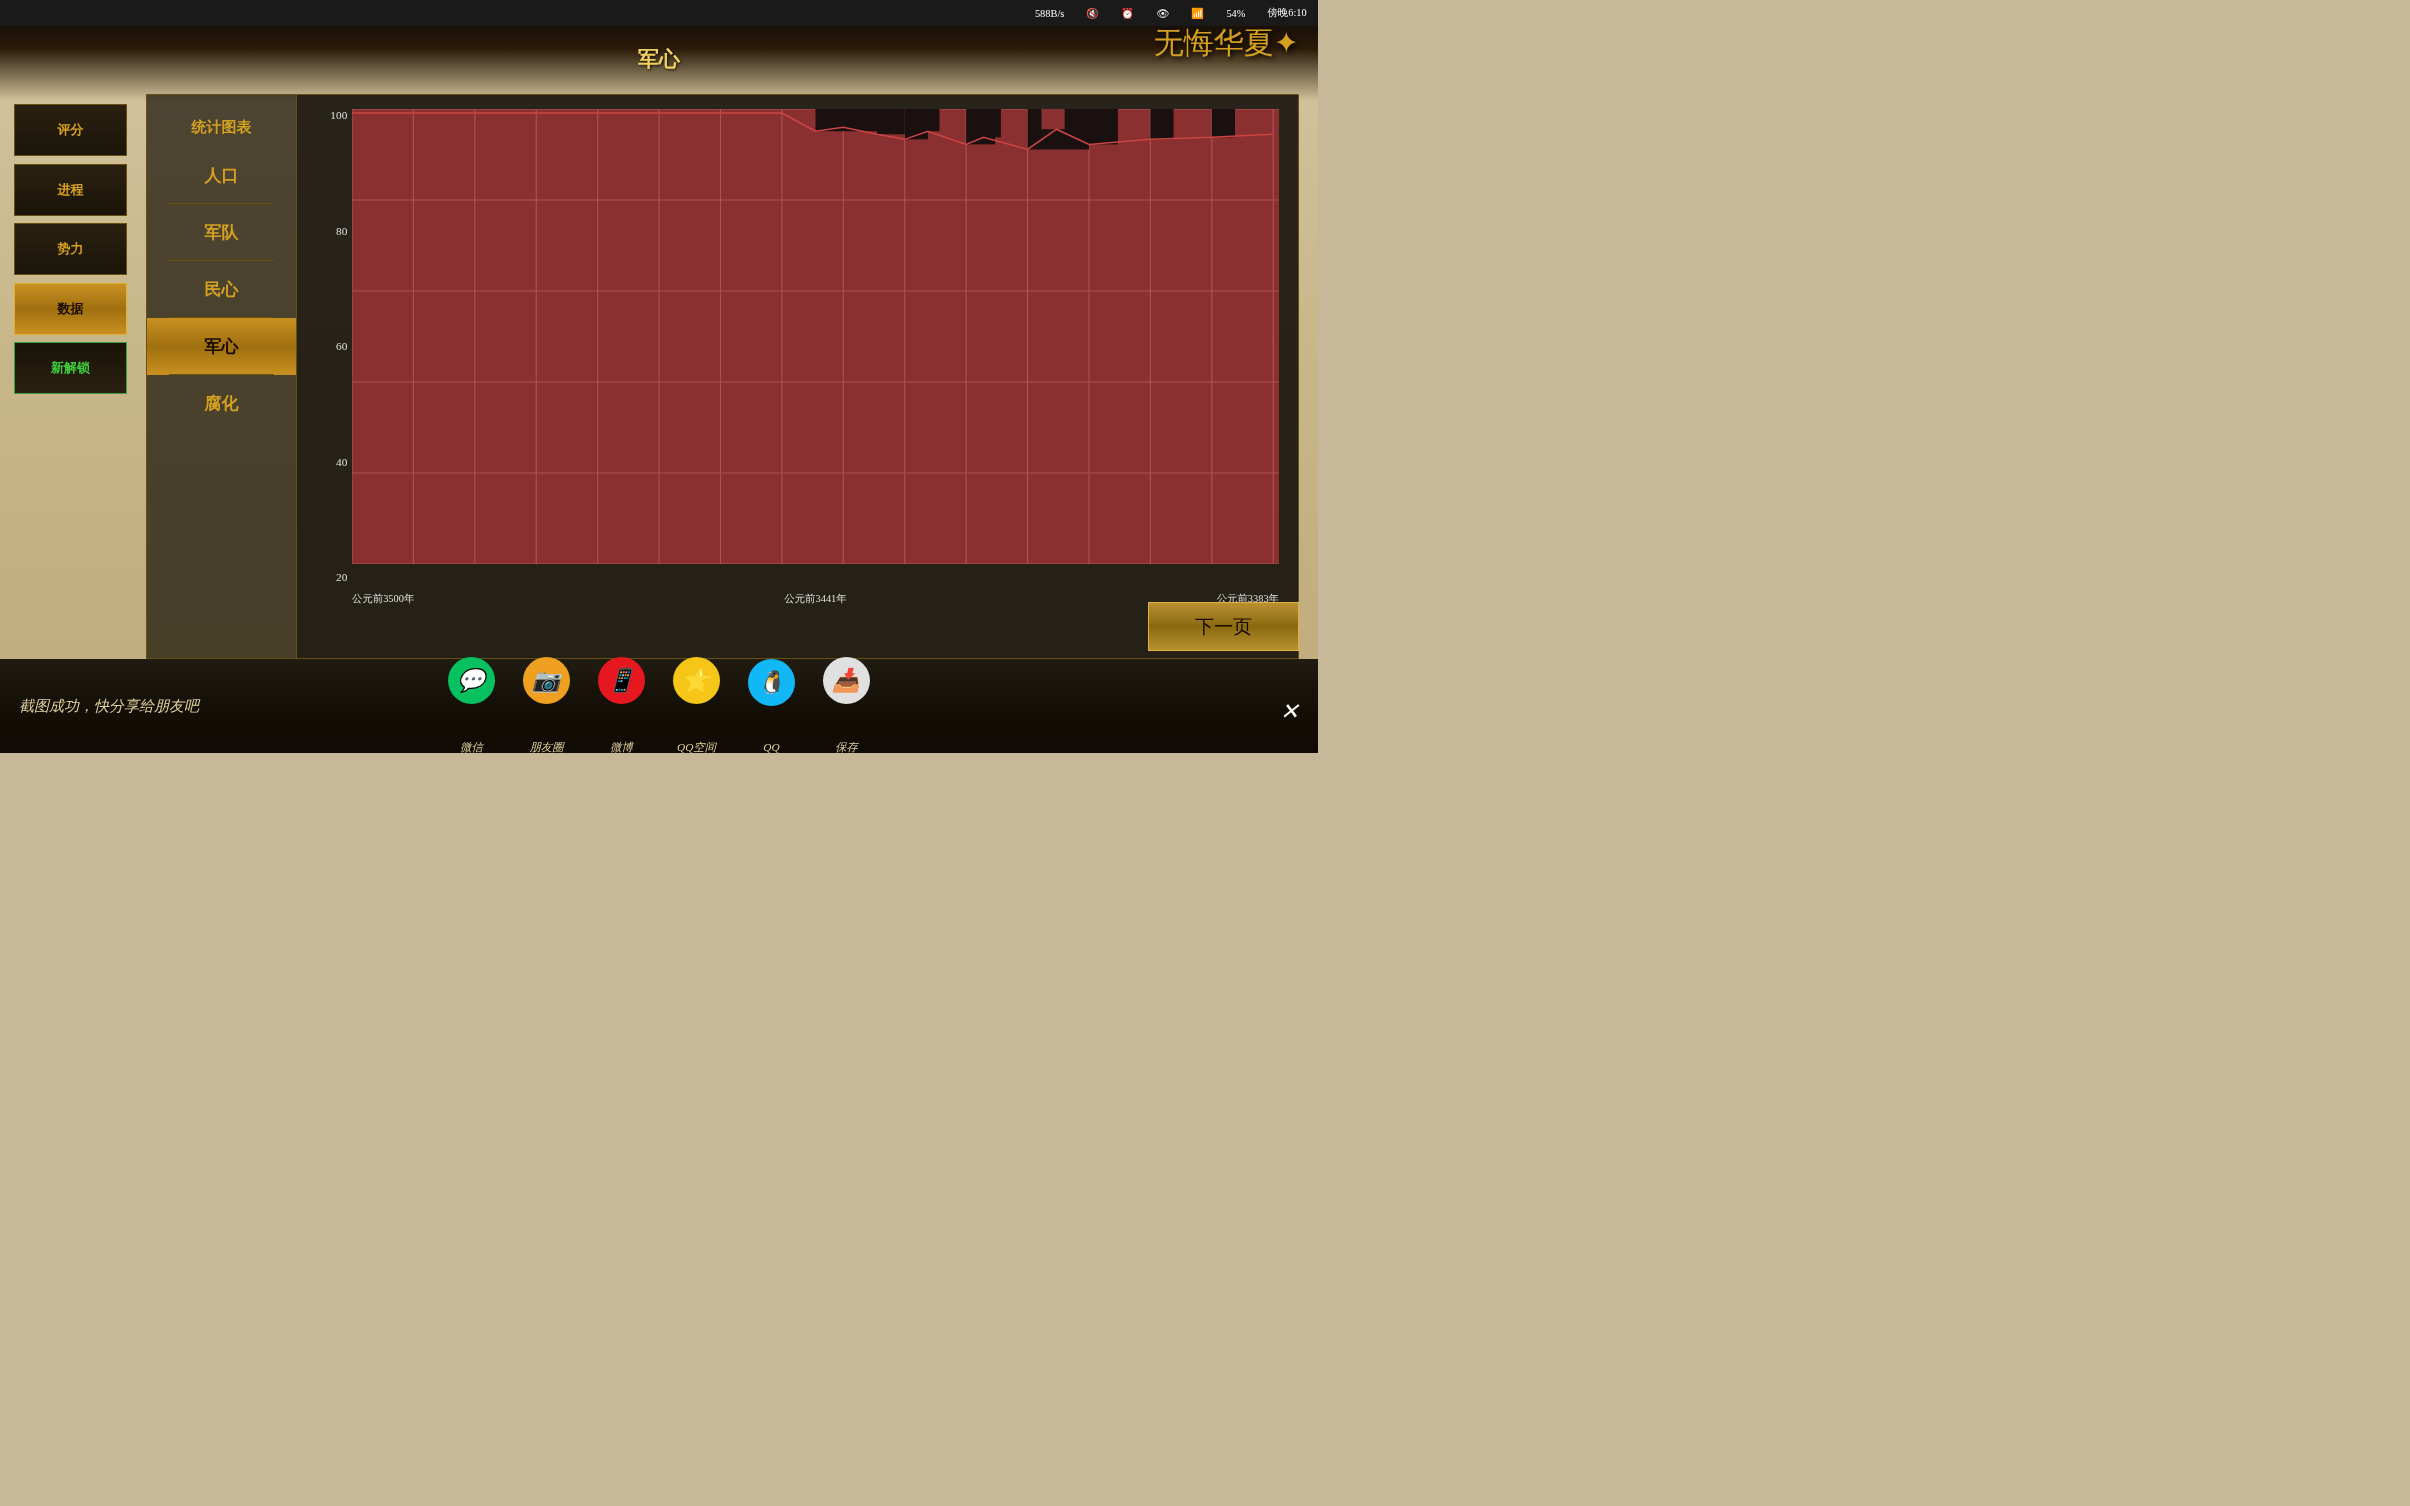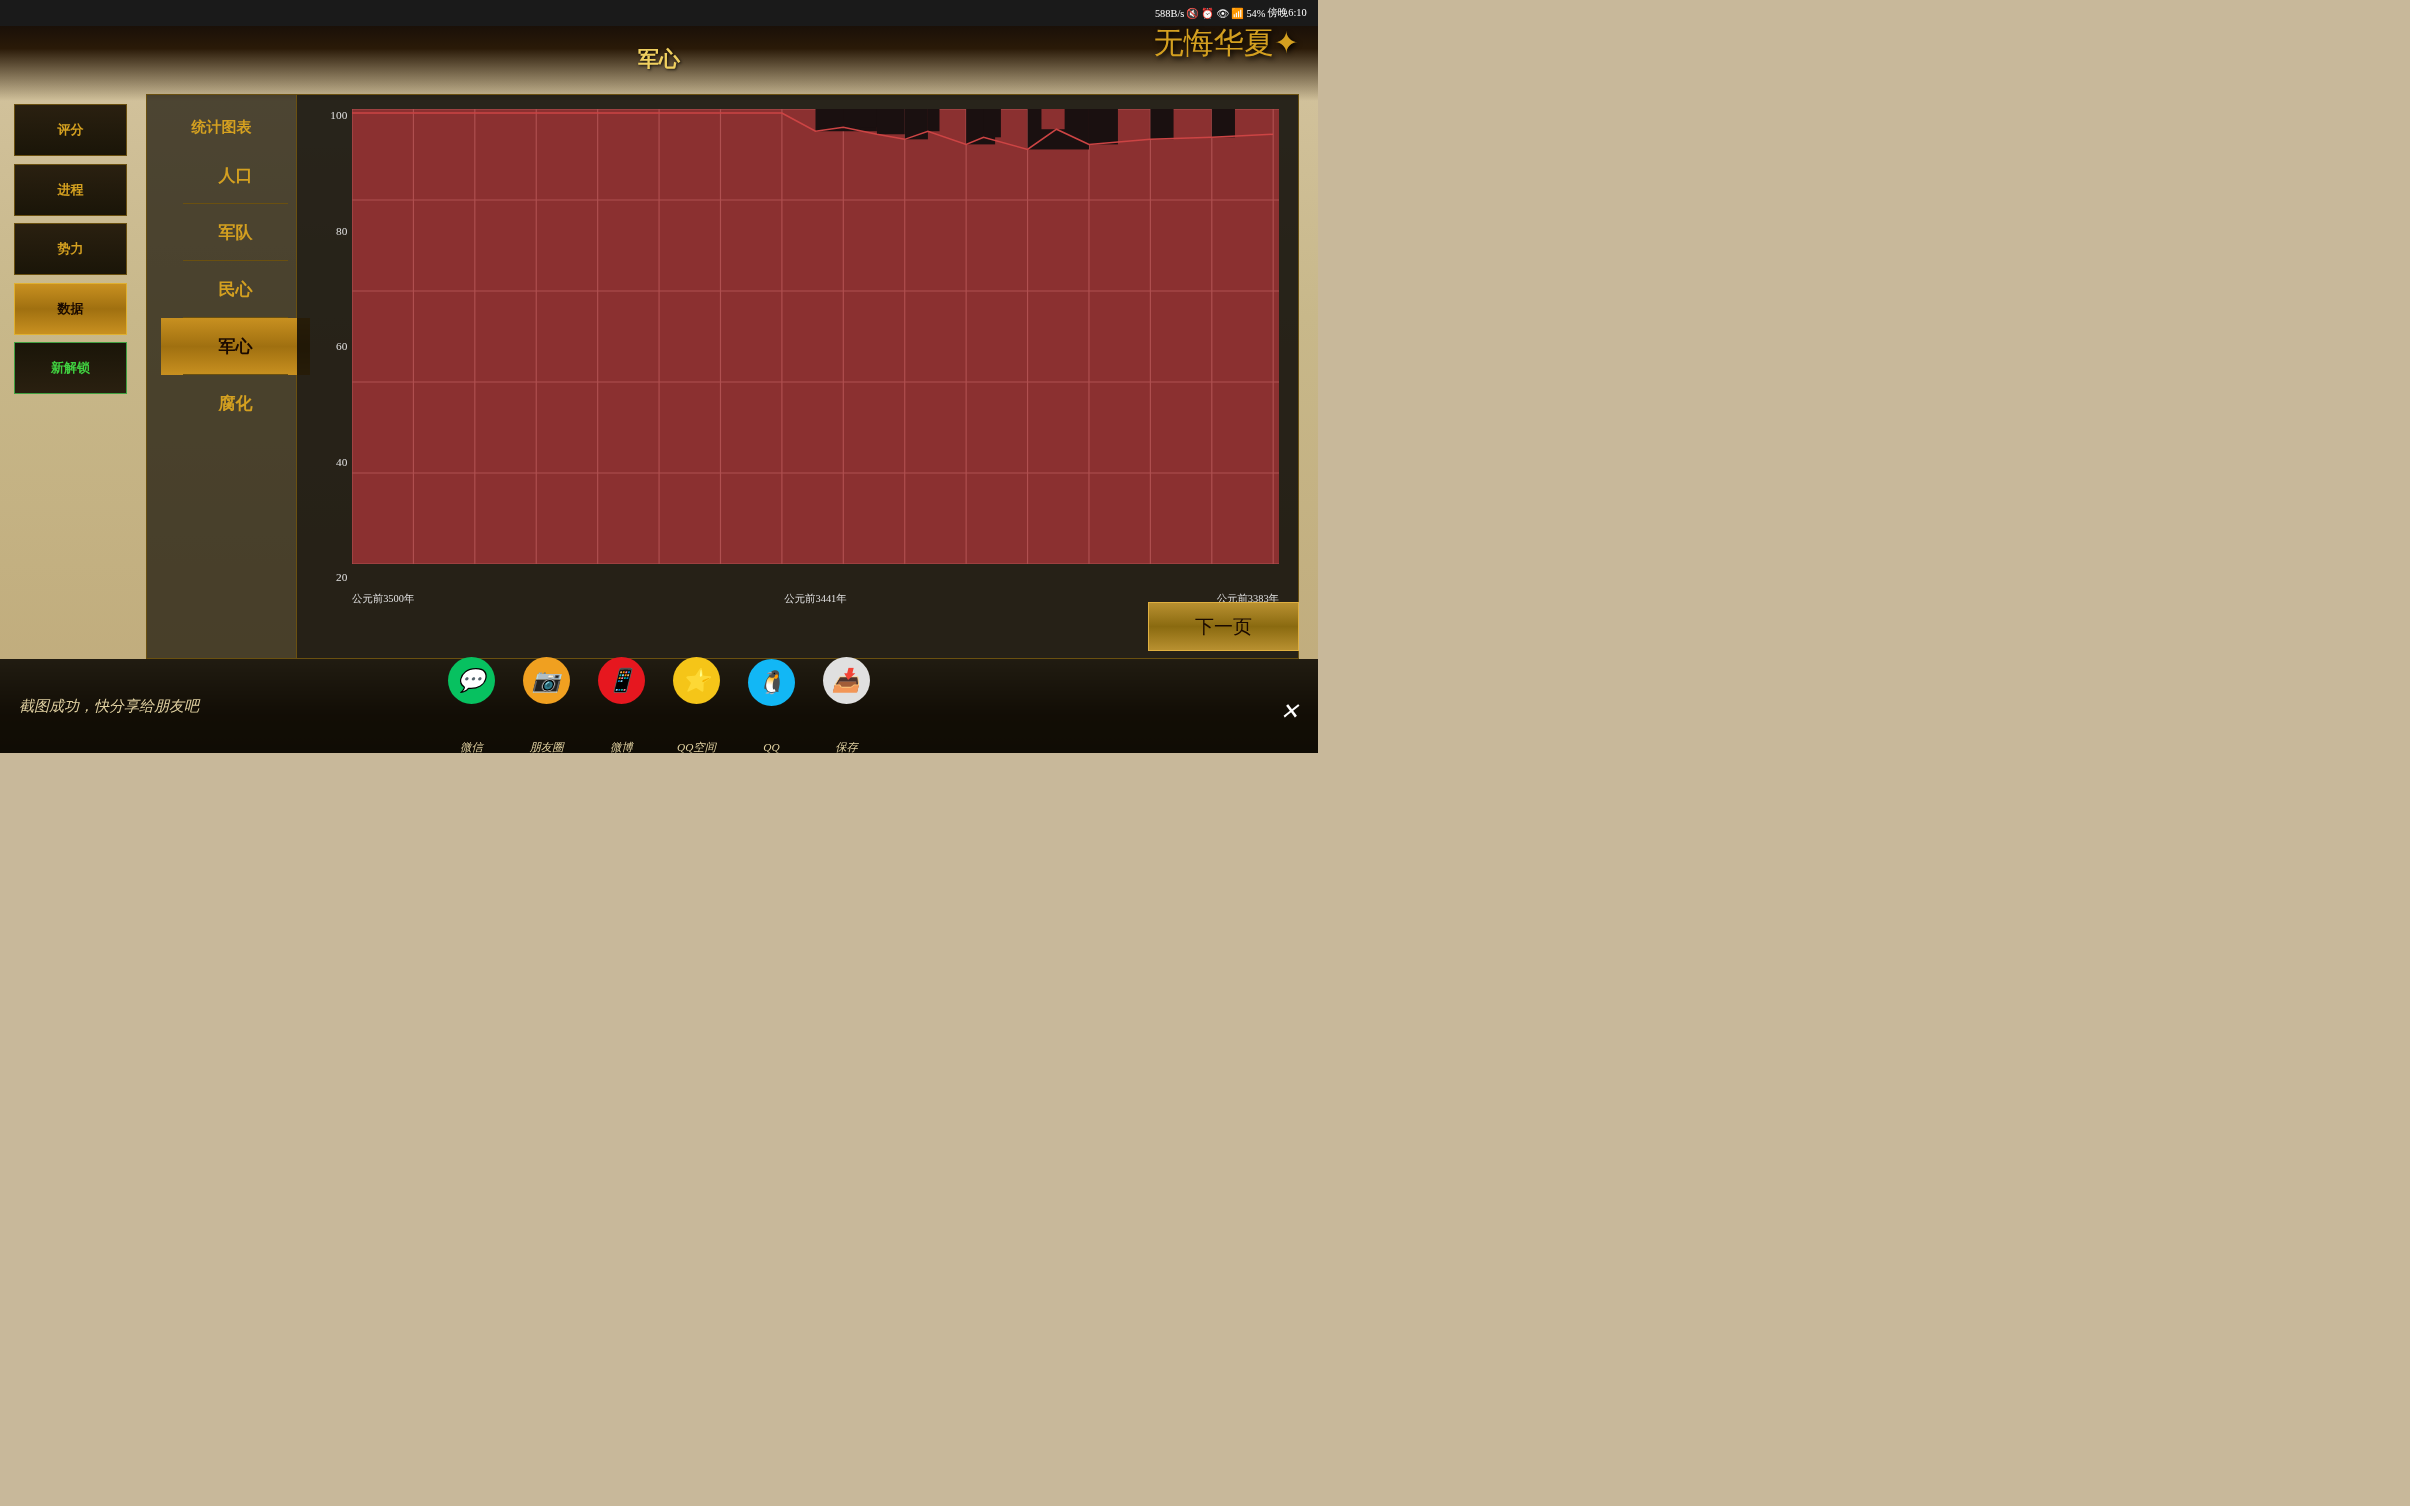--- a/index.html
+++ b/index.html
@@ -25,7 +25,7 @@
       align-items: center;
       justify-content: flex-end;
       padding: 0 11.3px;
-      gap: 2px;
+      gap: 22px;
       z-index: 100;
     }
     .status-bar span {

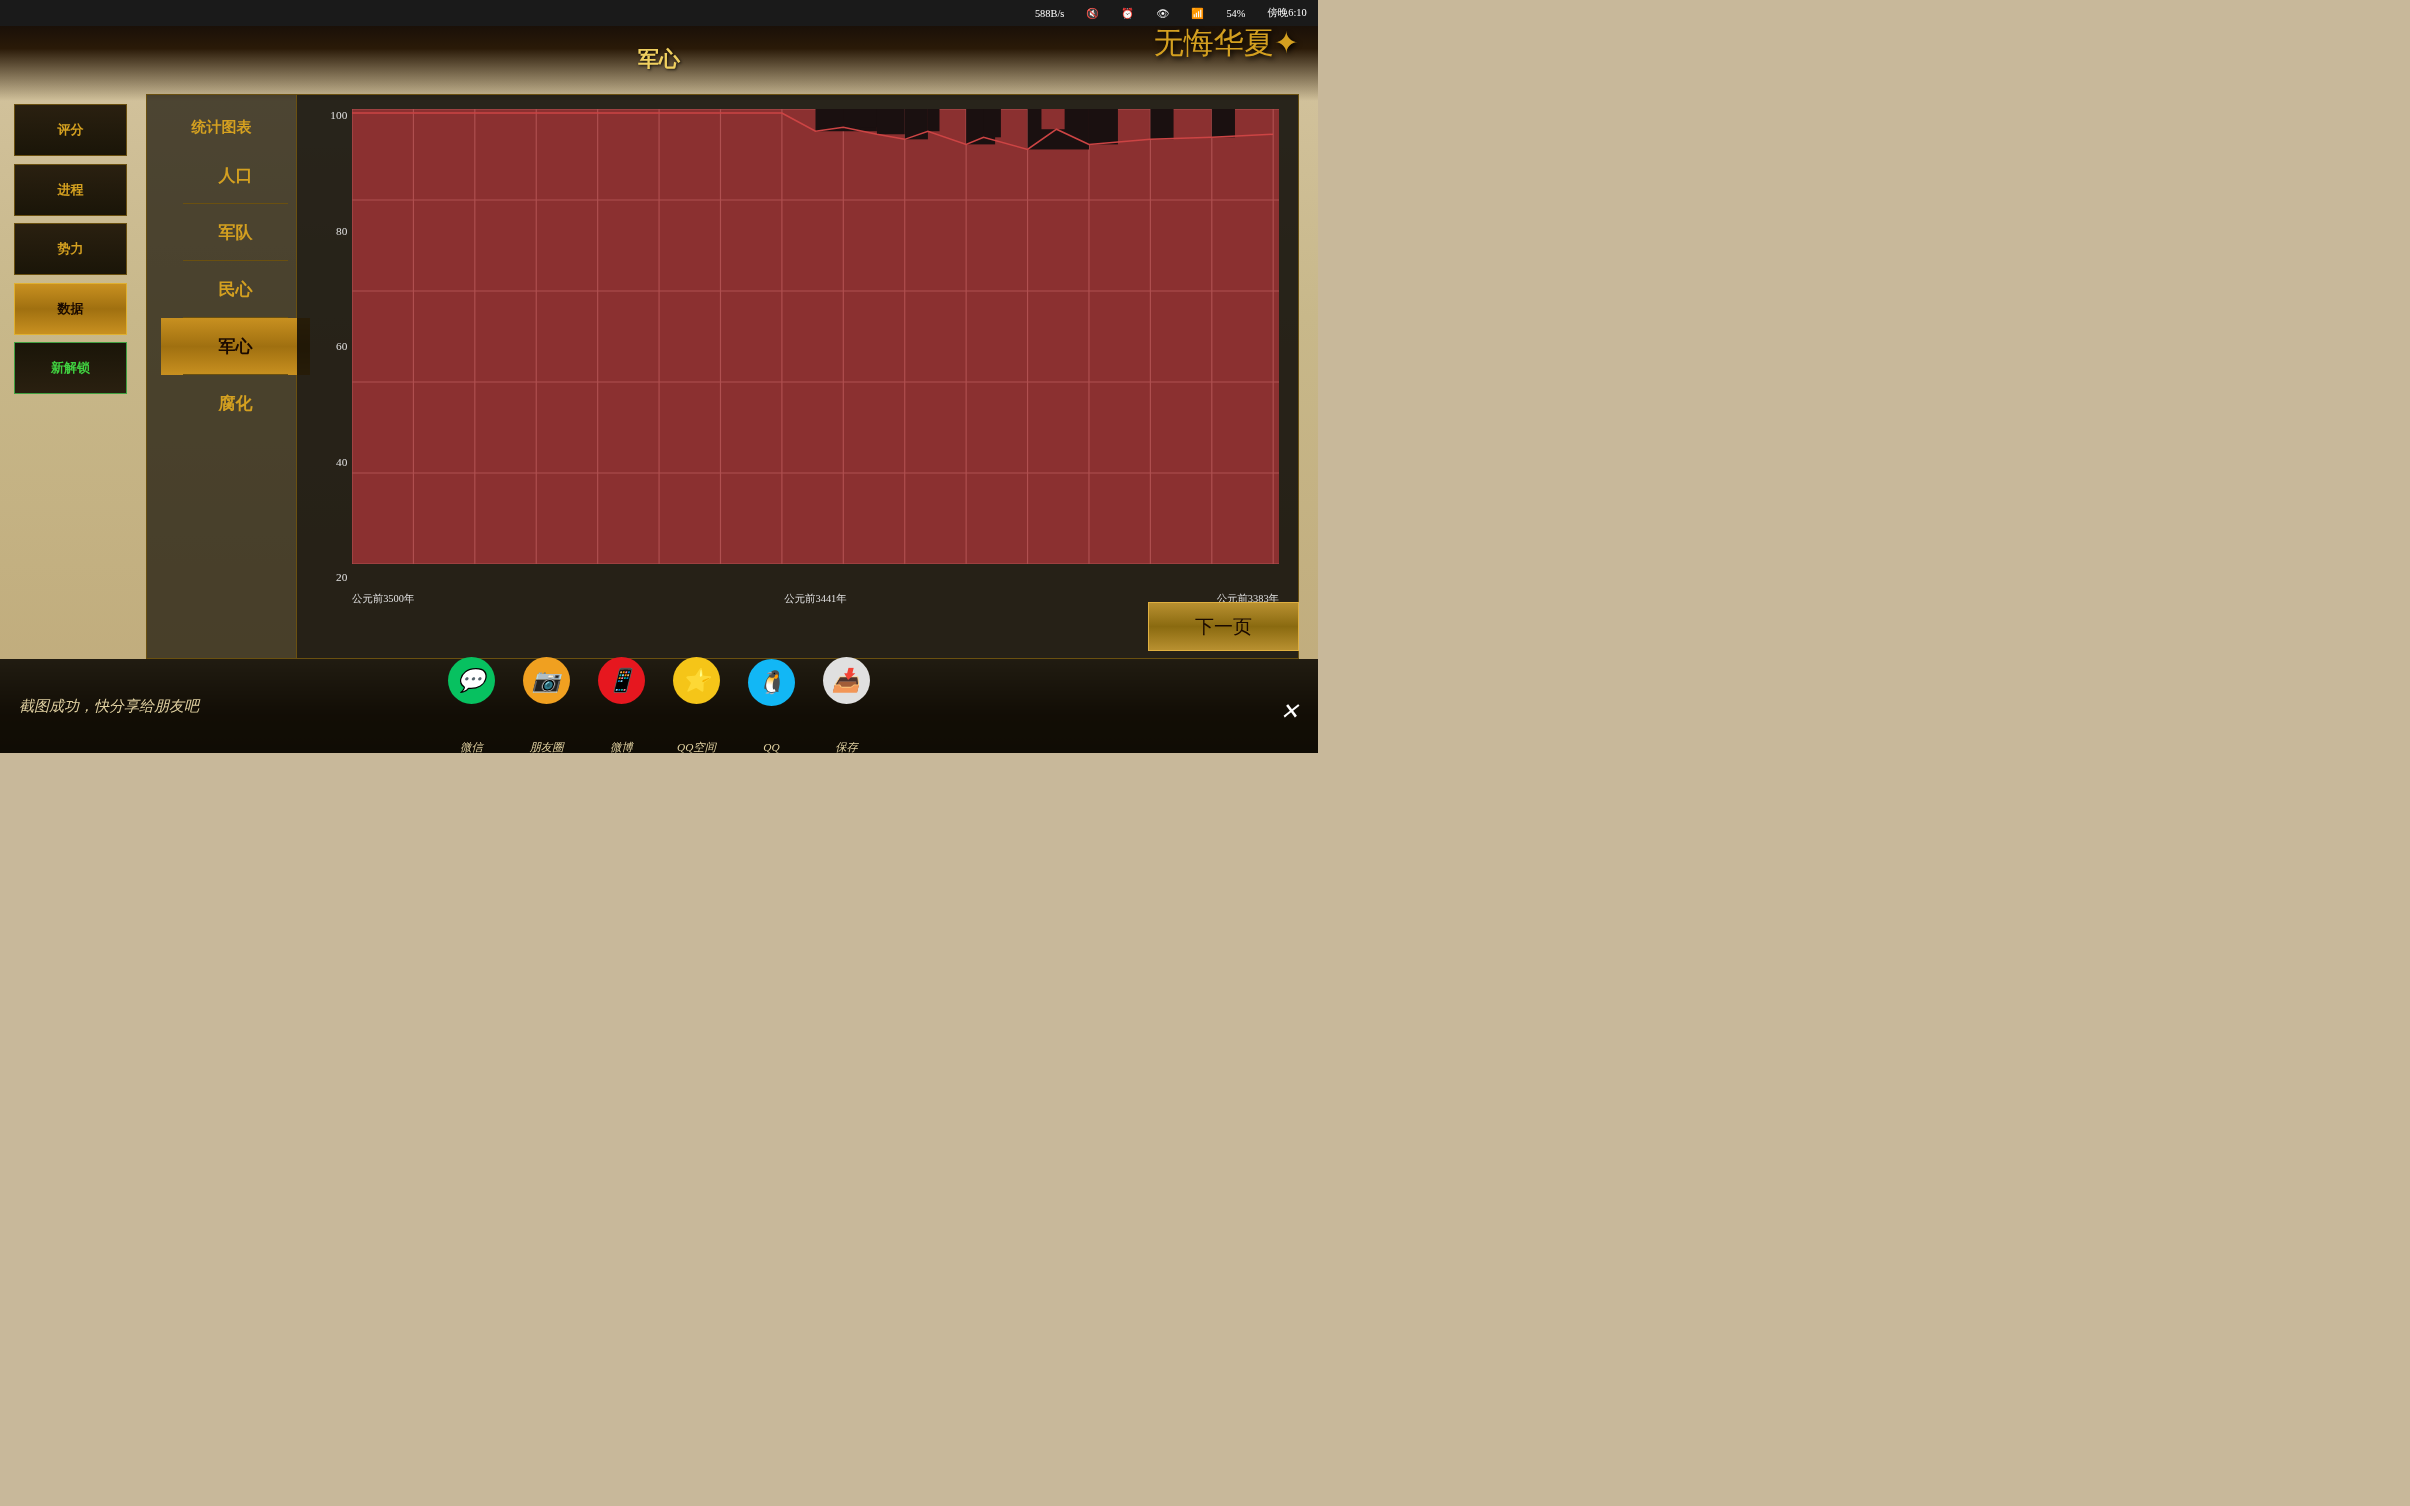--- a/index.html
+++ b/index.html
@@ -154,7 +154,7 @@
       border: 1.9px solid #6a5010;
       display: flex;
       flex-direction: column;
-      align-items: center;
+      align-items: flex-end;
       padding: 9.4px 0;
       gap: 0;
     }

